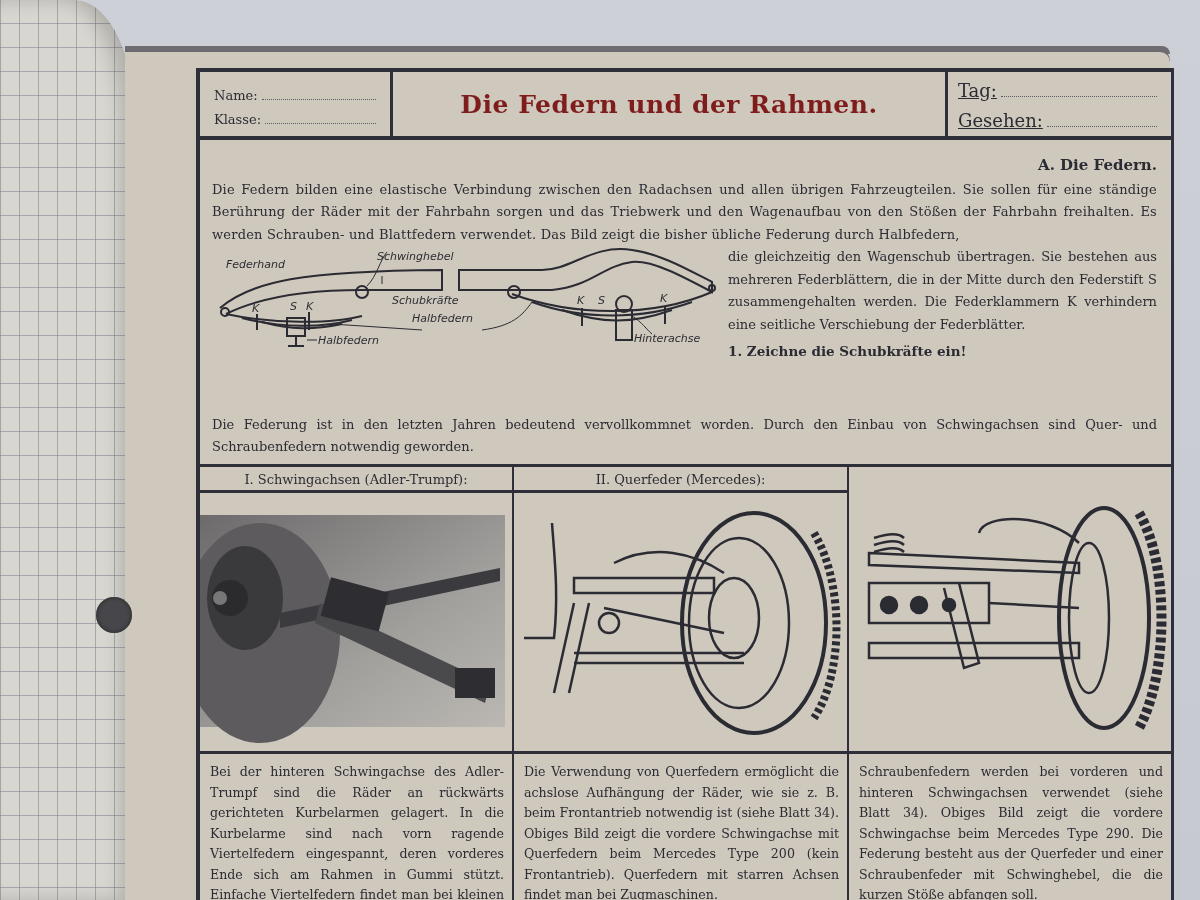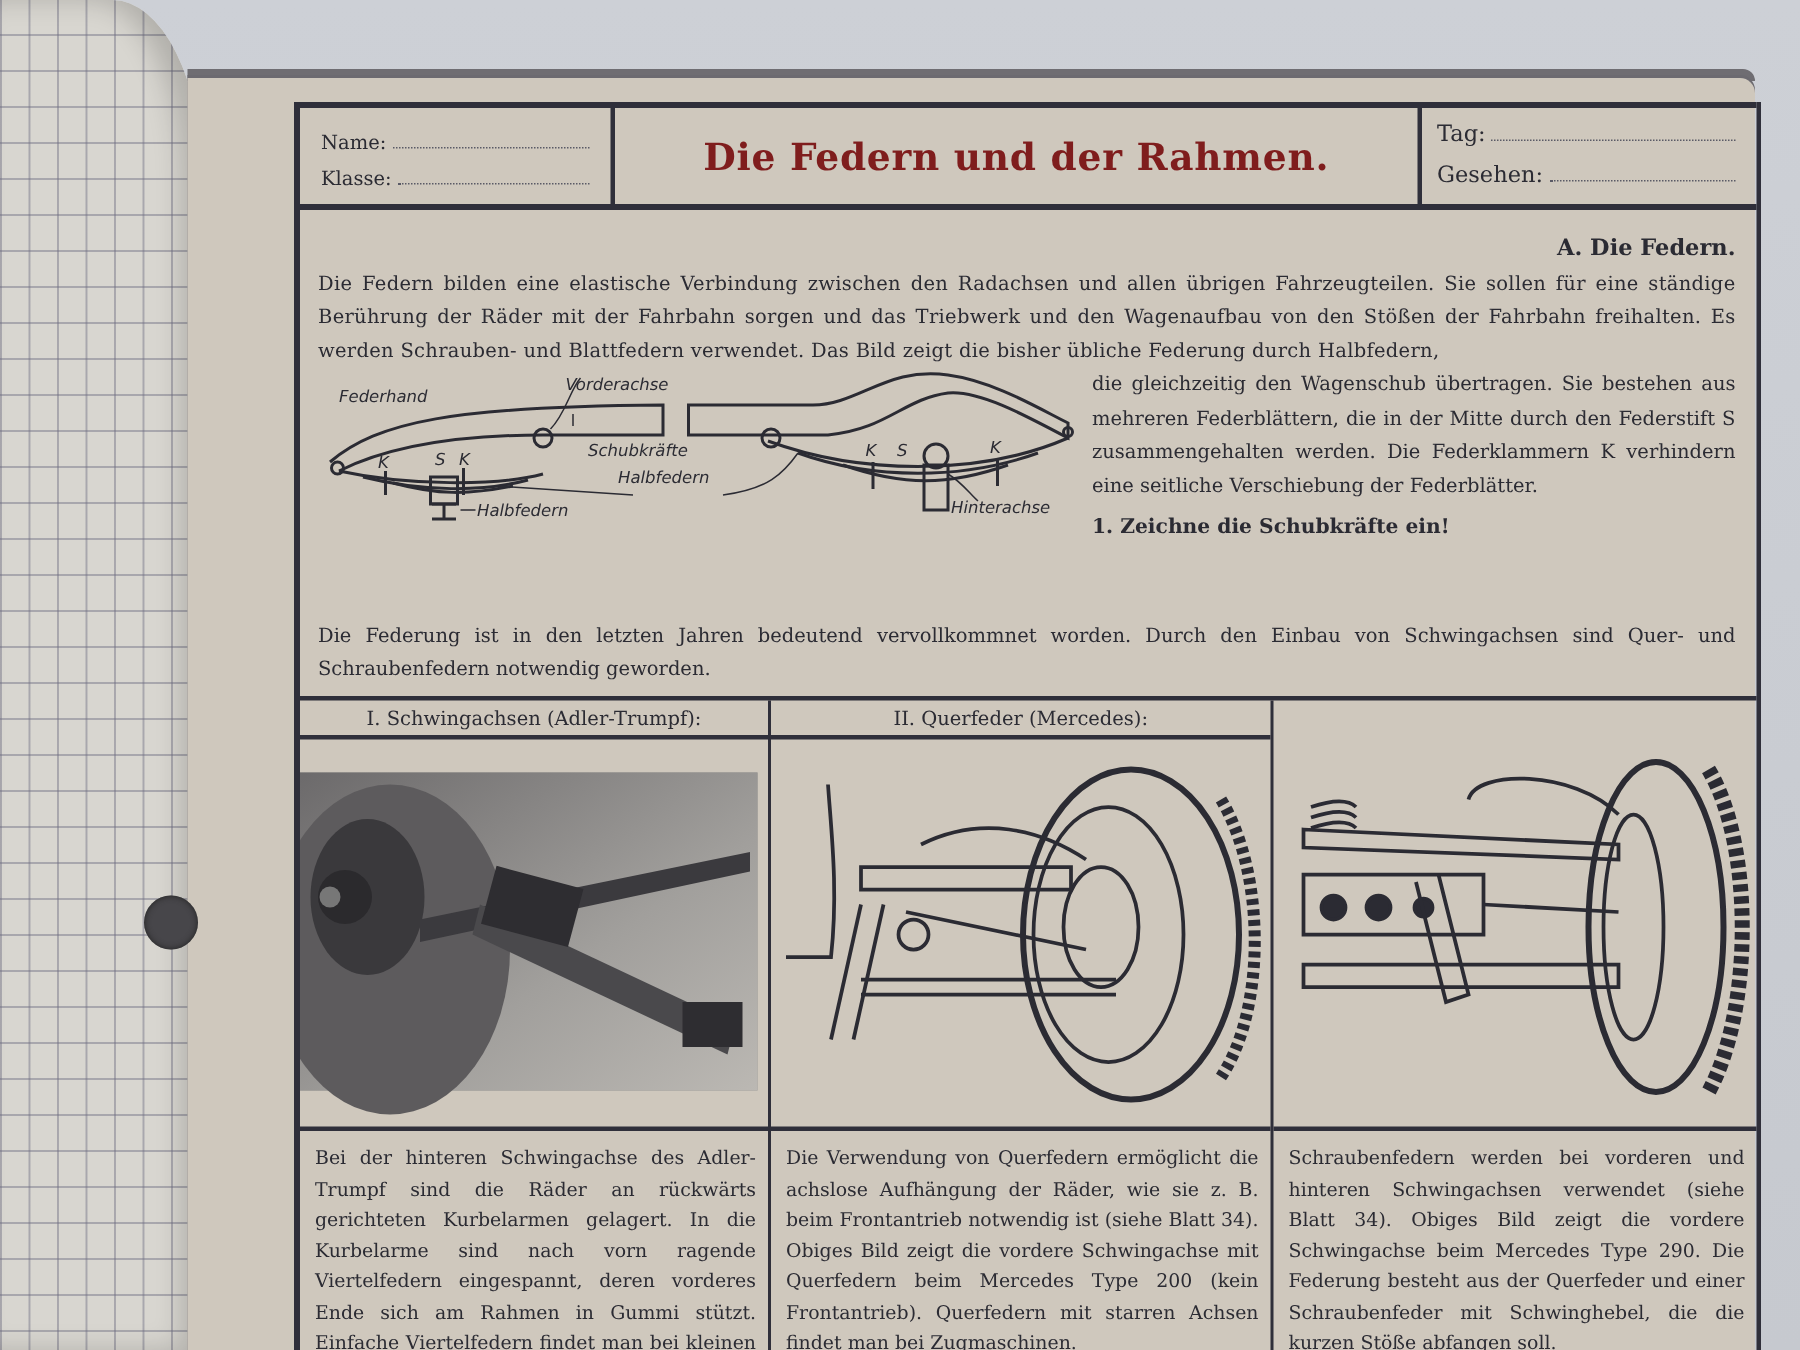--- a/index.html
+++ b/index.html
@@ -55,7 +55,7 @@
     display: flex;
   }
   .hdr-left {
-    width: 210px; border-right: 3px solid #2f2f3a; padding: 16px 0 0 14px;
+    width: 193px; border-right: 3px solid #2f2f3a; padding: 16px 0 0 14px;
     font-size: 13px;
   }
   .hdr-mid {

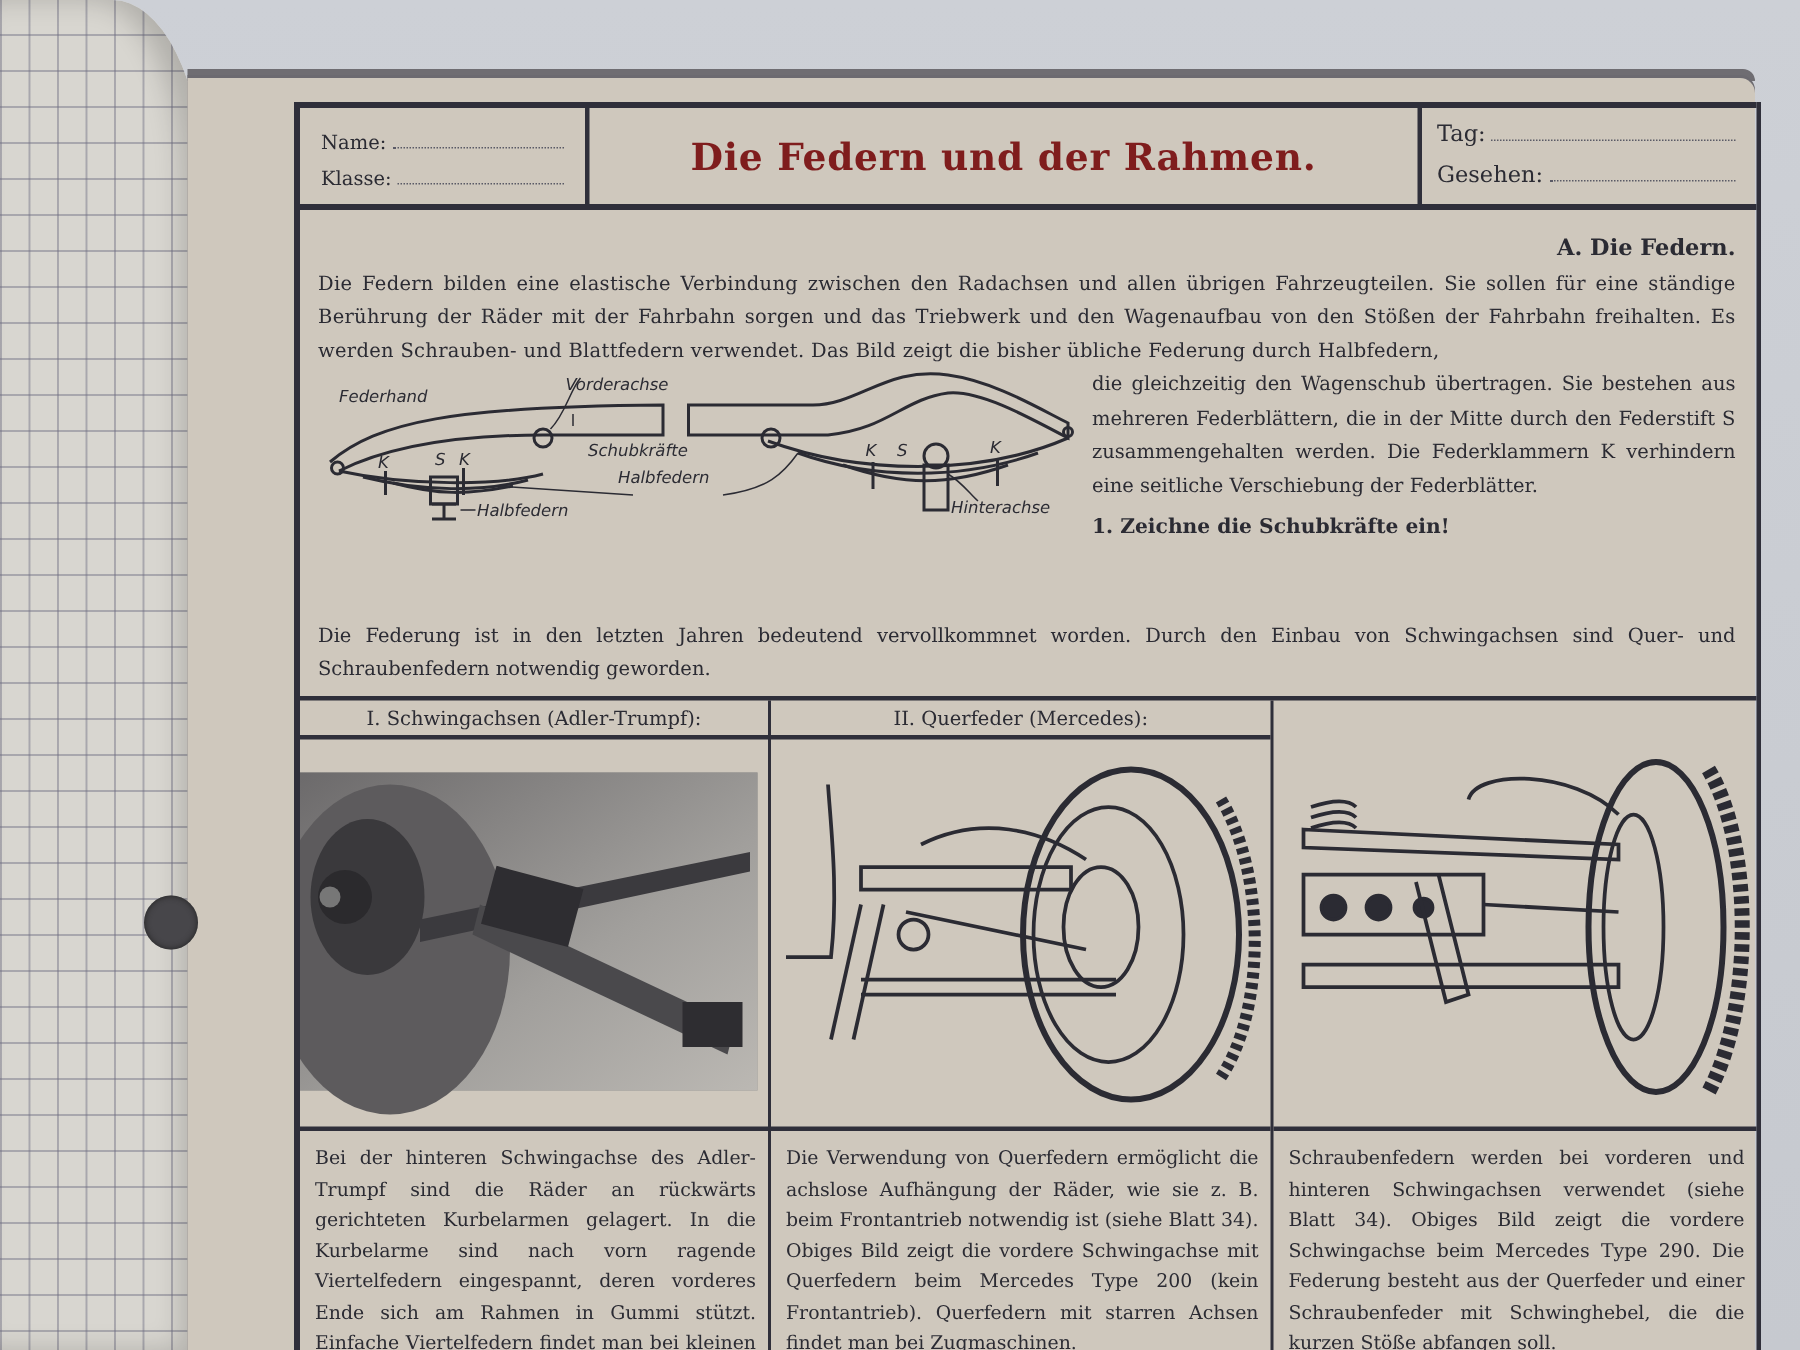--- a/index.html
+++ b/index.html
@@ -65,7 +65,8 @@
   }
   .hdr-right {
     width: 226px; border-left: 3px solid #2f2f3a; padding: 8px 0 0 10px;
-    font-size: 15px;
+    font-size: 18px;
+    text-decoration: underline;
   }
   .field-row { display: flex; align-items: baseline; margin-bottom: 9px; }
   .field-row .lbl { margin-right: 4px; }

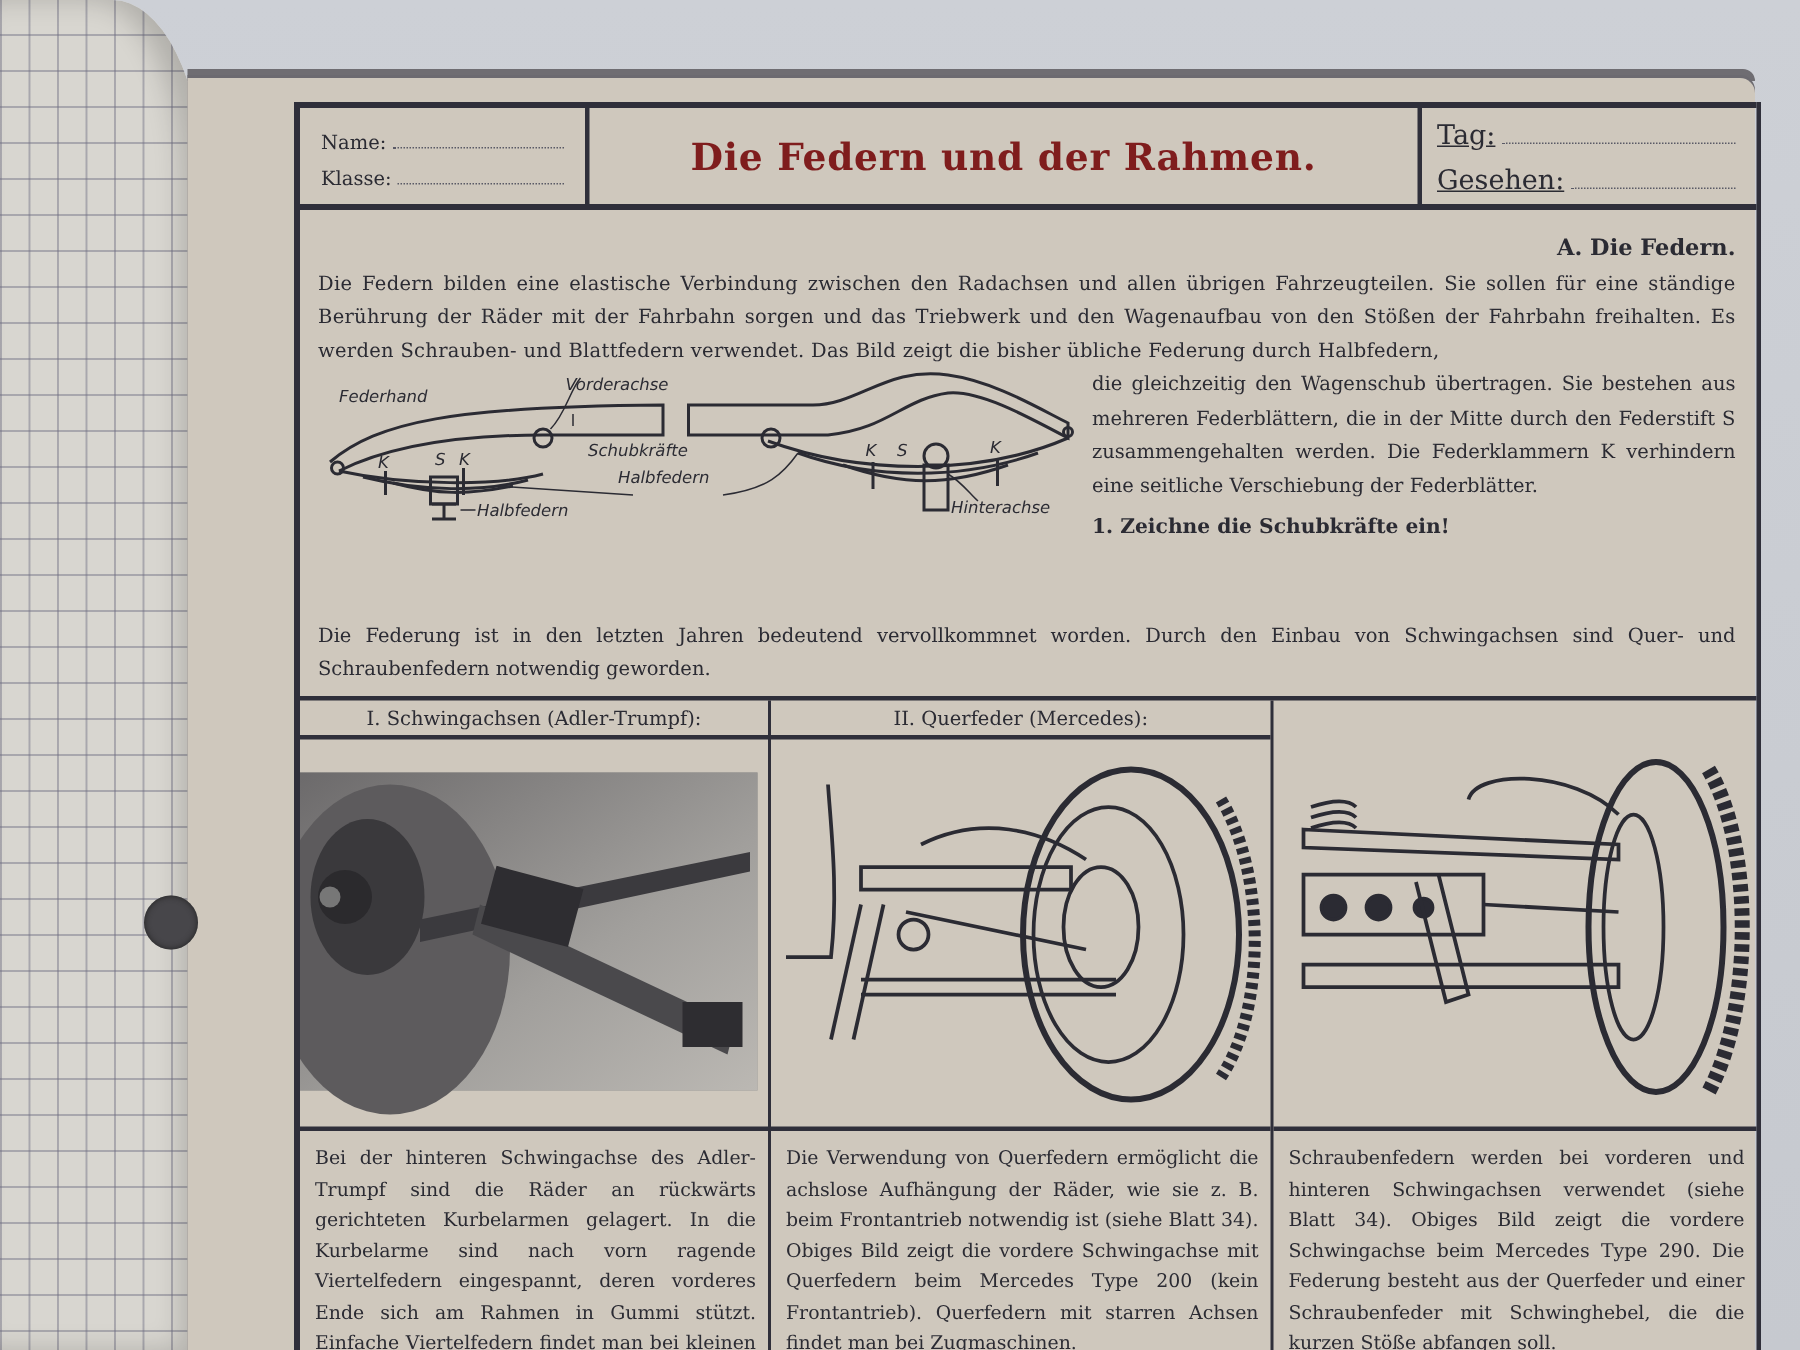--- a/index.html
+++ b/index.html
@@ -200,7 +200,7 @@
           </g>
         </svg>
         <span class="diag-label" style="left:14px; top:8px">Federhand</span>
-        <span class="diag-label" style="left:165px; top:0px">Vorderachse</span>
+        <span class="diag-label" style="left:165px; top:0px">Schwinghebel</span>
         <span class="diag-label" style="left:180px; top:44px">Schubkräfte</span>
         <span class="diag-label" style="left:200px; top:62px">Halbfedern</span>
         <span class="diag-label" style="left:106px; top:84px">Halbfedern</span>

